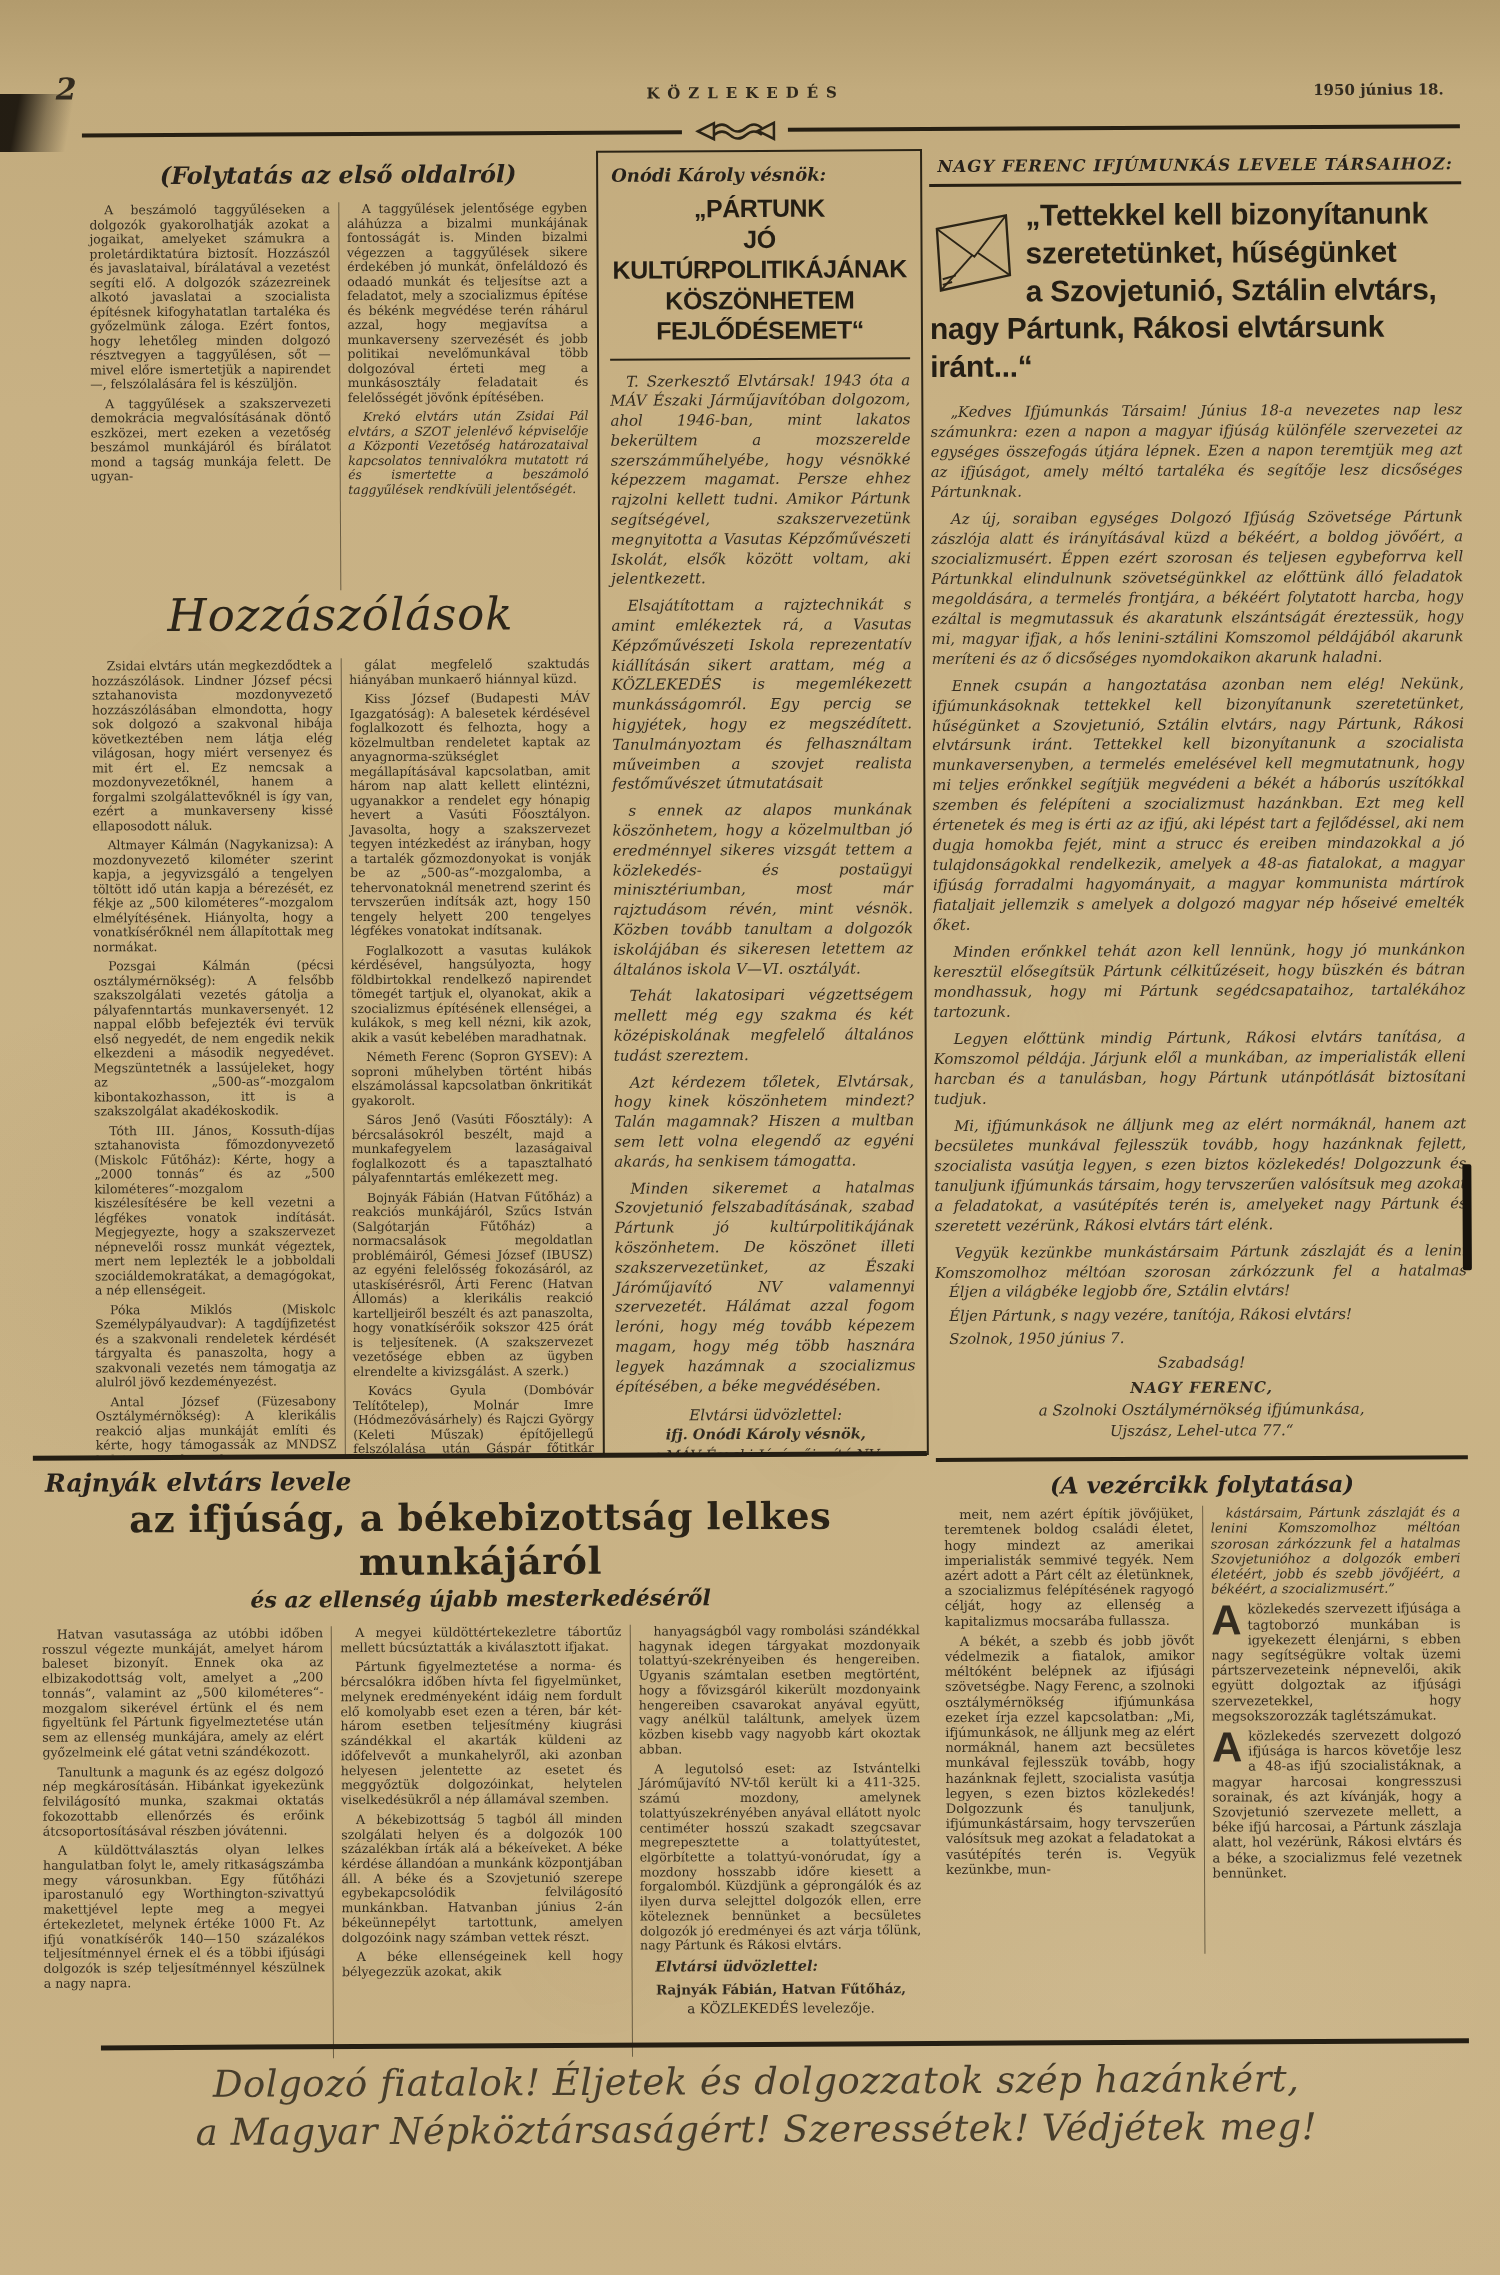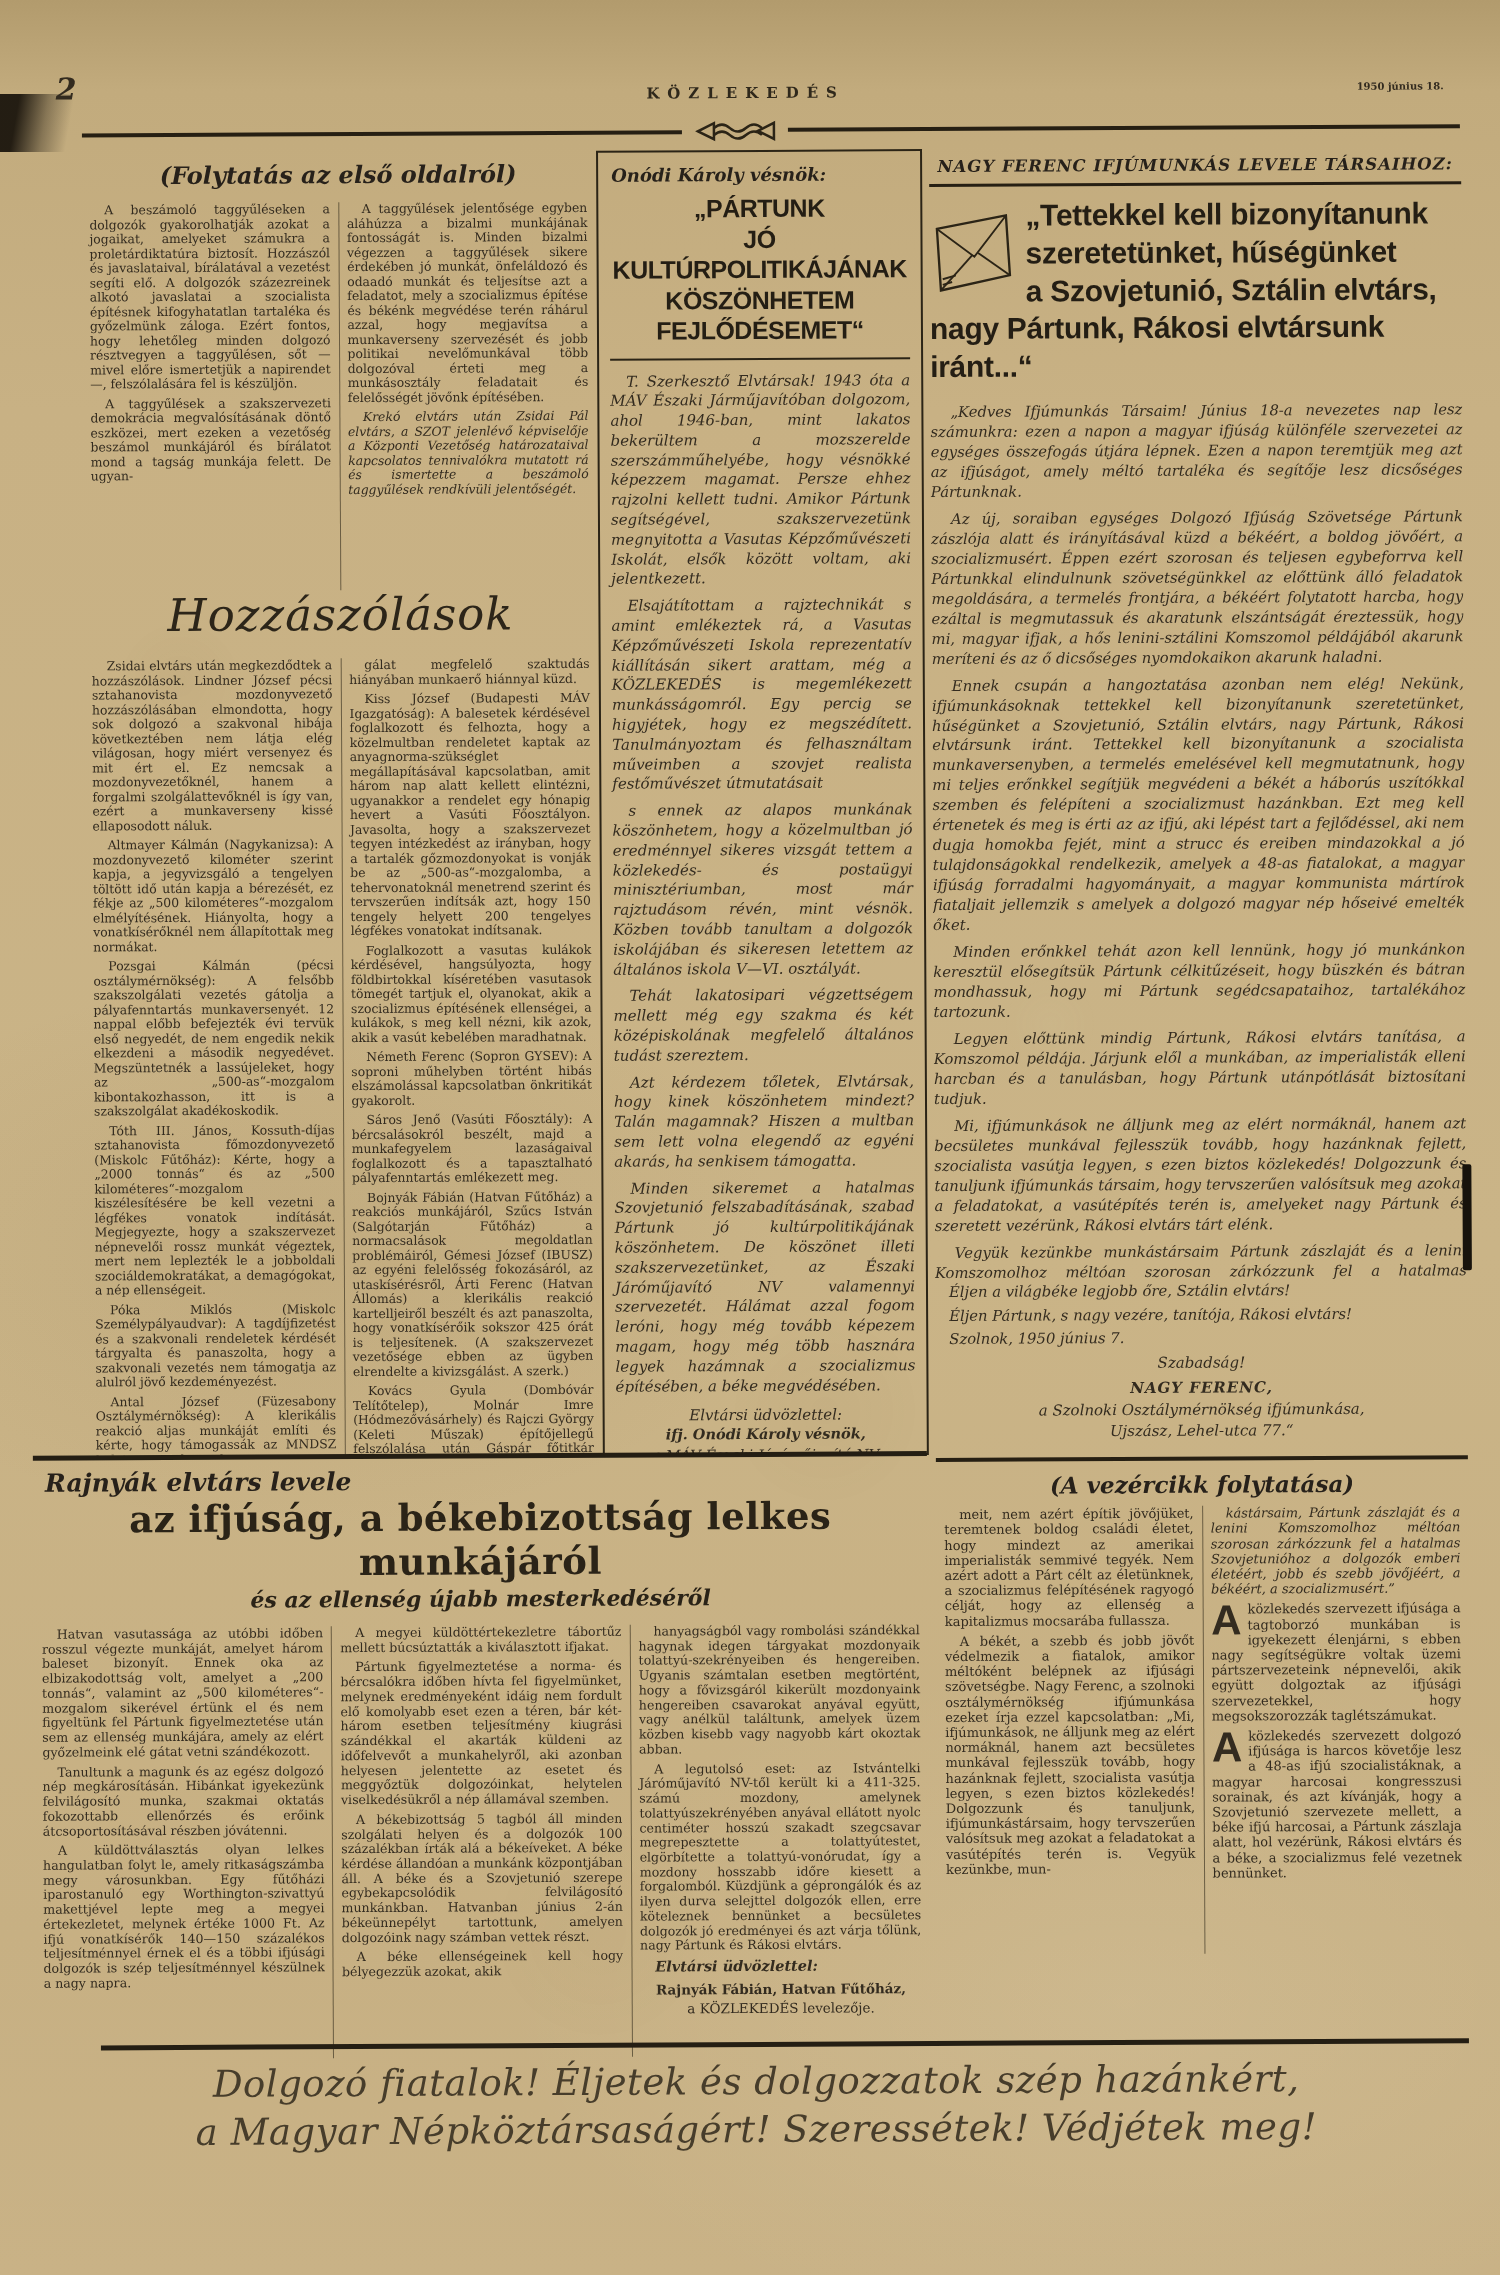--- a/index.html
+++ b/index.html
@@ -24,7 +24,7 @@
   .pagenum{position:absolute;left:60px;top:68px;font-size:30px;font-weight:bold;font-style:italic;}
   .masthead{position:absolute;left:0;right:0;top:84px;text-align:center;font-size:15px;font-weight:bold;
     letter-spacing:8px;color:#2f281b;}
-  .issue-date{position:absolute;right:52px;top:84px;font-size:10px;font-weight:bold;}
+  .issue-date{position:absolute;right:52px;top:84px;font-size:15px;font-weight:bold;}
   .rule{position:absolute;background:#261f13;}
   .r-top-l{left:86px;top:130px;width:600px;height:4px;}
   .r-top-r{left:792px;top:128px;width:672px;height:4px;}

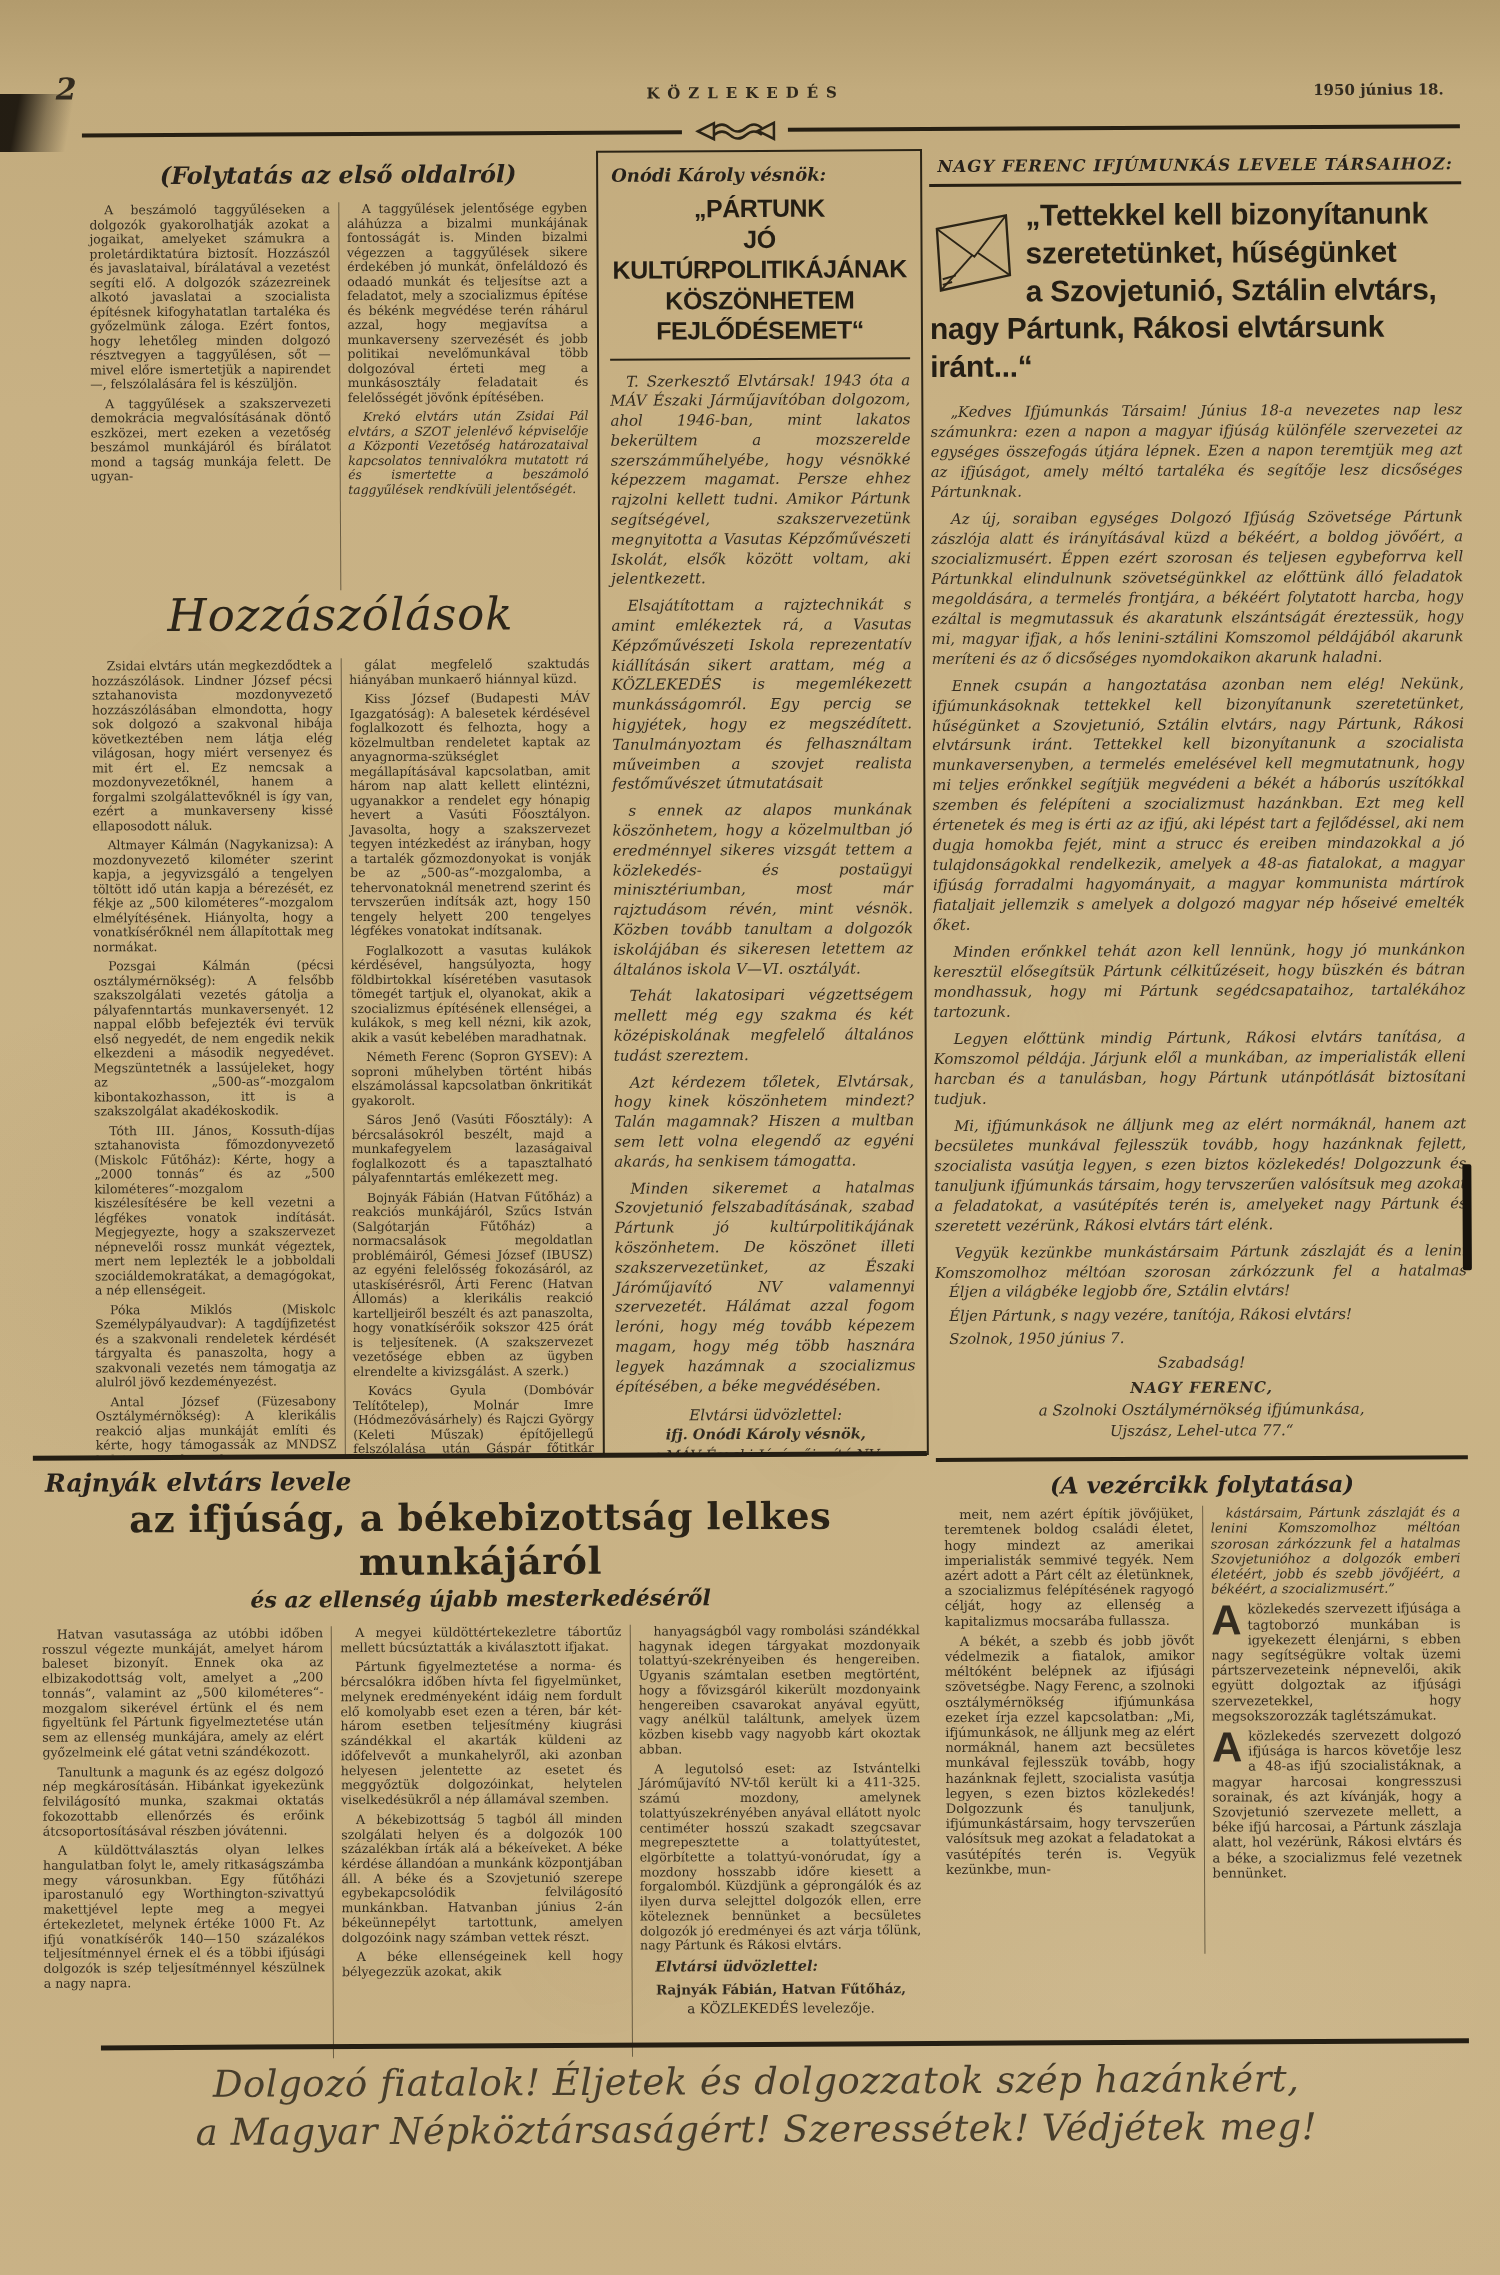--- a/index.html
+++ b/index.html
@@ -147,7 +147,7 @@
         <div class="col">
           <p>gálat megfelelő szaktudás hiányában munkaerő hiánnyal küzd.</p>
           <p>Kiss József (Budapesti MÁV Igazgatóság): A balesetek kérdésével foglalkozott és felhozta, hogy a közelmultban rendeletet kaptak az anyagnorma-szükséglet megállapításával kapcsolatban, amit három nap alatt kellett elintézni, ugyanakkor a rendelet egy hónapig hevert a Vasúti Főosztályon. Javasolta, hogy a szakszervezet tegyen intézkedést az irányban, hogy a tartalék gőzmozdonyokat is vonják be az „500-as“-mozgalomba, a tehervonatoknál menetrend szerint és tervszerűen indítsák azt, hogy 150 tengely helyett 200 tengelyes légfékes vonatokat indítsanak.</p>
-          <p>Foglalkozott a vasutas kulákok kérdésével, hangsúlyozta, hogy földbirtokkal kíséretében vasutasok tömegét tartjuk el, olyanokat, akik a szocializmus építésének ellenségei, a kulákok, s meg kell nézni, kik azok, akik a vasút kebelében maradhatnak.</p>
+          <p>Foglalkozott a vasutas kulákok kérdésével, hangsúlyozta, hogy földbirtokkal rendelkező napirendet tömegét tartjuk el, olyanokat, akik a szocializmus építésének ellenségei, a kulákok, s meg kell nézni, kik azok, akik a vasút kebelében maradhatnak.</p>
           <p>Németh Ferenc (Sopron GYSEV): A soproni műhelyben történt hibás elszámolással kapcsolatban önkritikát gyakorolt.</p>
           <p>Sáros Jenő (Vasúti Főosztály): A bércsalásokról beszélt, majd a munkafegyelem lazaságaival foglalkozott és a tapasztalható pályafenntartás emlékezett meg.</p>
           <p>Bojnyák Fábián (Hatvan Fűtőház) a reakciós munkájáról, Szűcs István (Salgótarján Fűtőház) a normacsalások megoldatlan problémáiról, Gémesi József (IBUSZ) az egyéni felelősség fokozásáról, az utaskísérésről, Árti Ferenc (Hatvan Állomás) a klerikális reakció kartelljeiről beszélt és azt panaszolta, hogy vonatkísérőik sokszor 425 órát is teljesítenek. (A szakszervezet vezetősége ebben az ügyben elrendelte a kivizsgálást. A szerk.)</p>

